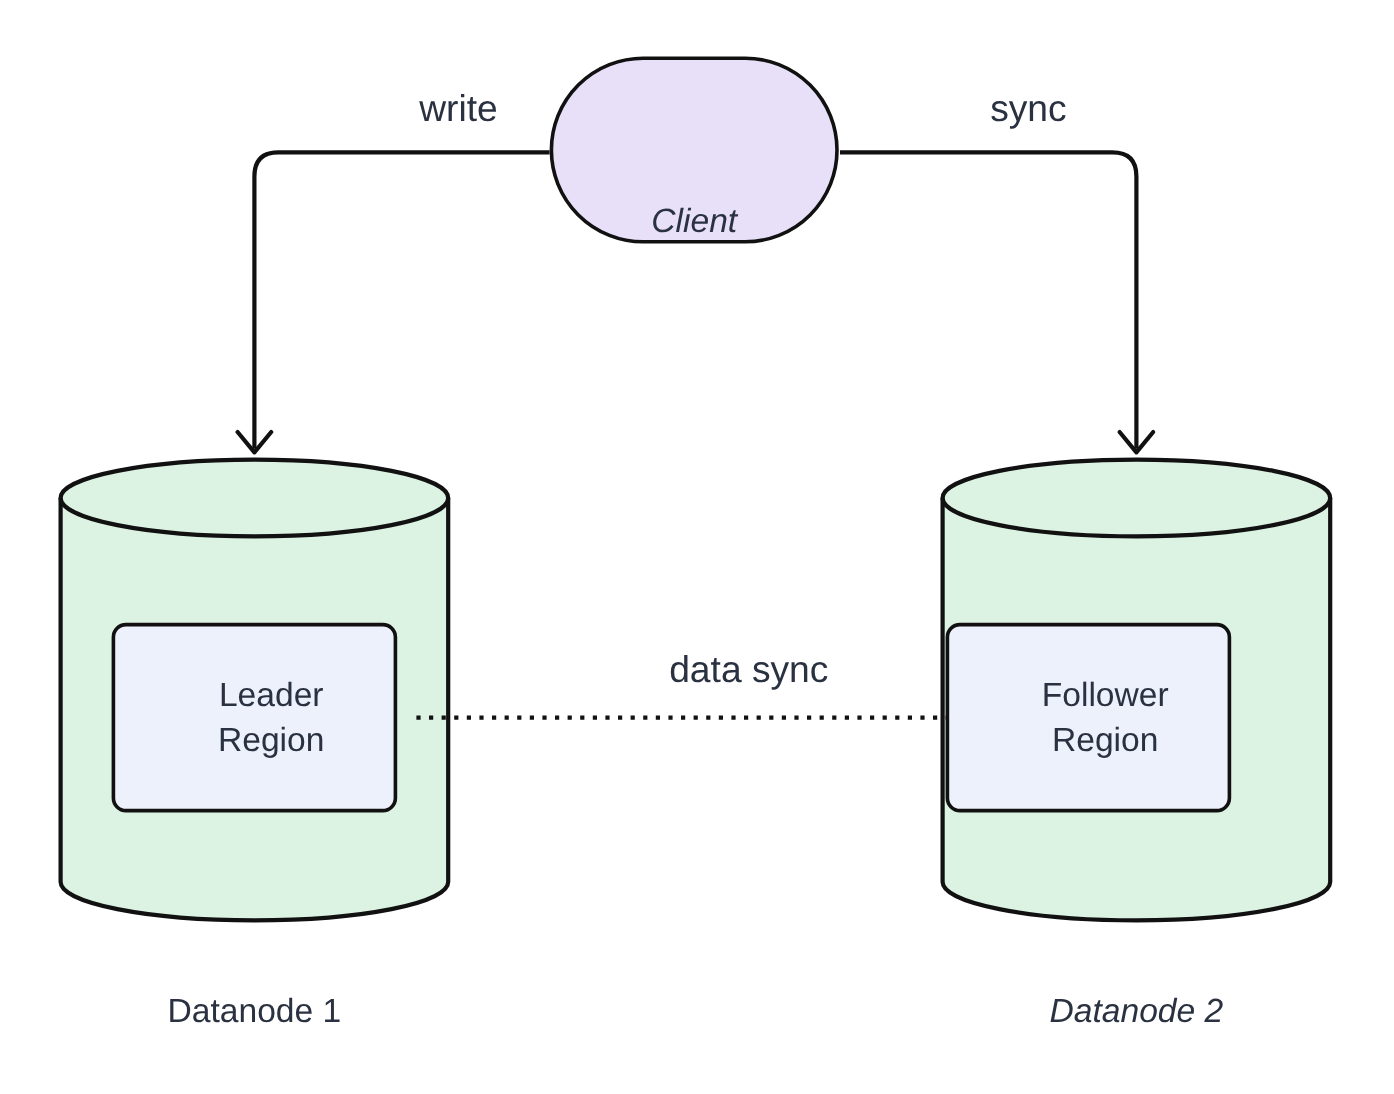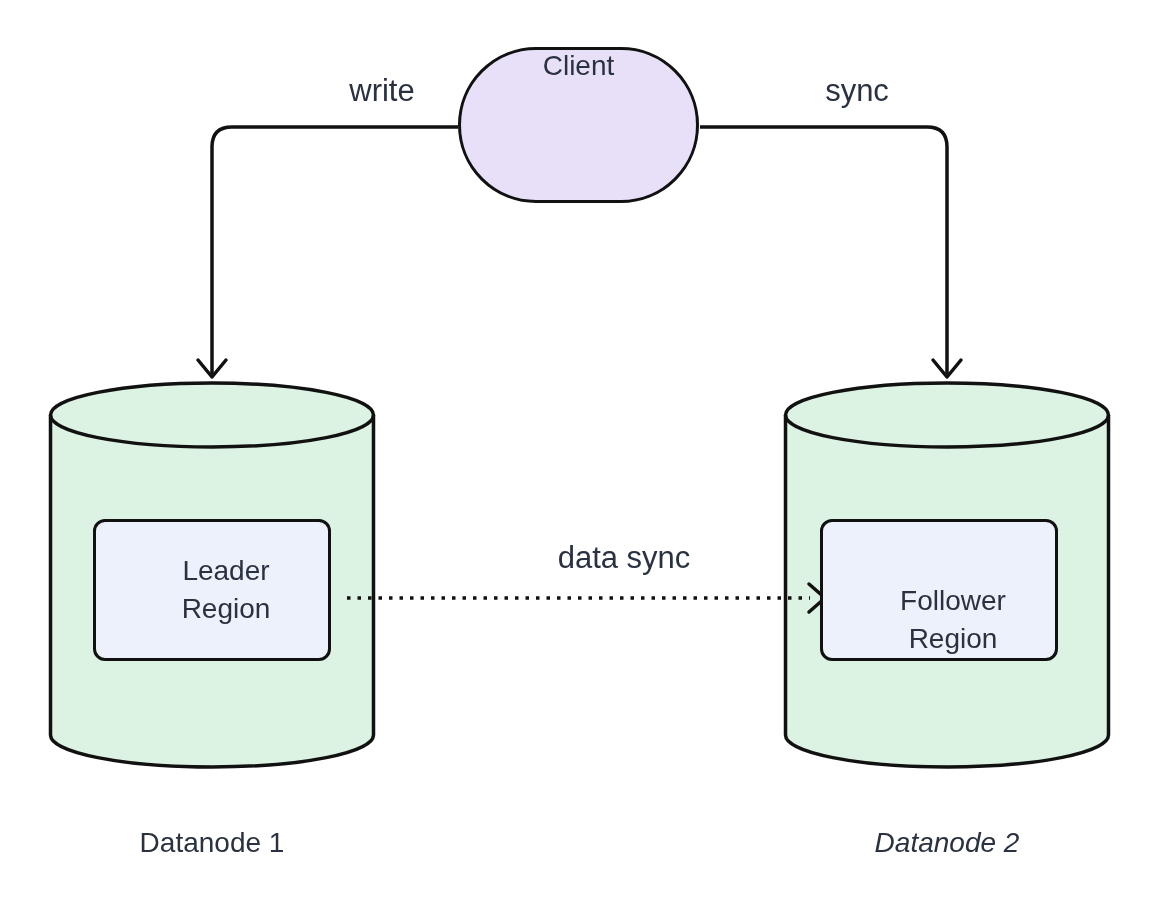--- a/index.html
+++ b/index.html
@@ -31,8 +31,9 @@
     background:var(--client-fill);
     border:3.5px solid var(--stroke);
     border-radius:80px;
-    display:flex;align-items:flex-start;justify-content:center;
+    display:flex;align-items:flex-end;justify-content:center;
     font-size:28px;
+    font-style:italic;
   }
   .region-box{
     position:absolute;top:519px;width:238px;height:142px;

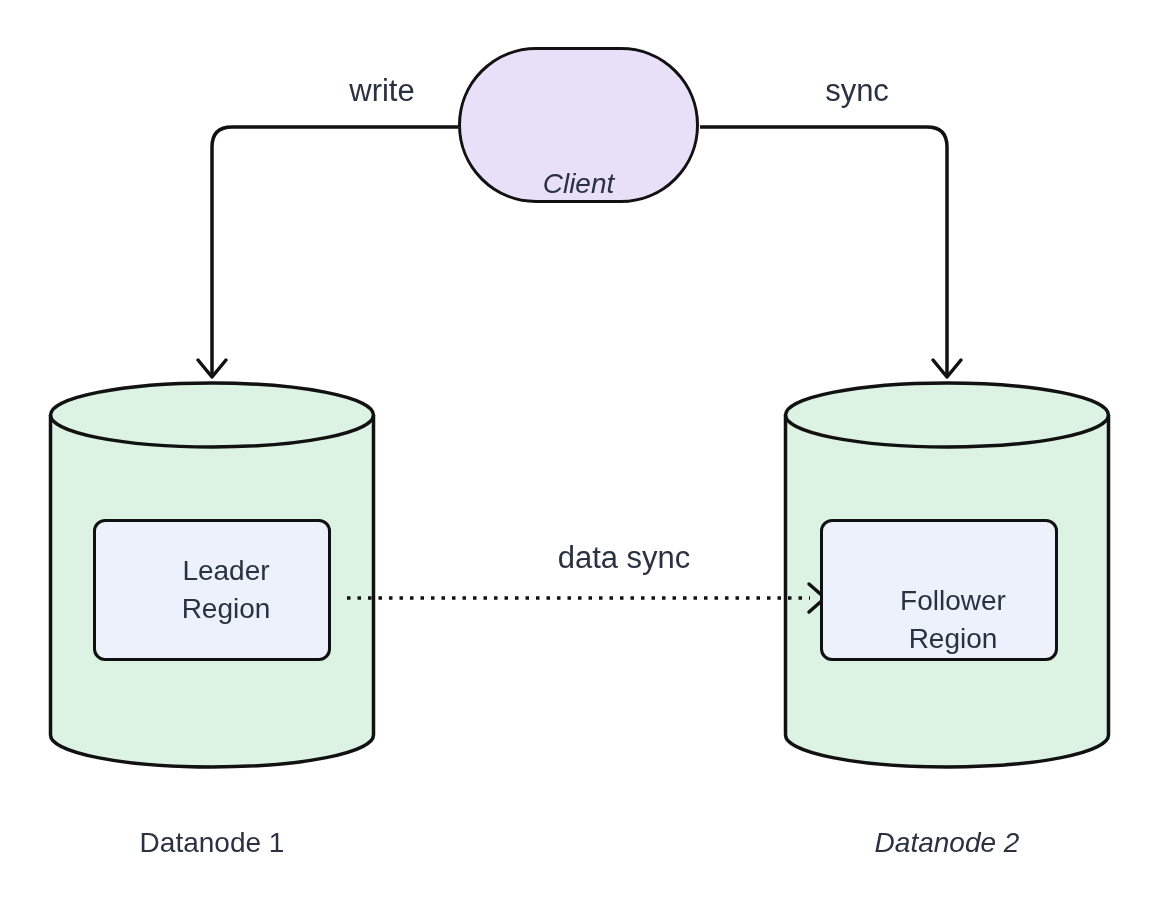--- a/index.html
+++ b/index.html
@@ -36,7 +36,7 @@
     font-style:italic;
   }
   .region-box{
-    position:absolute;top:519px;width:238px;height:142px;
+    position:absolute;top:519px;width:238px;height:158px;
     background:var(--region-fill);
     border:3.5px solid var(--stroke);
     border-radius:12px;

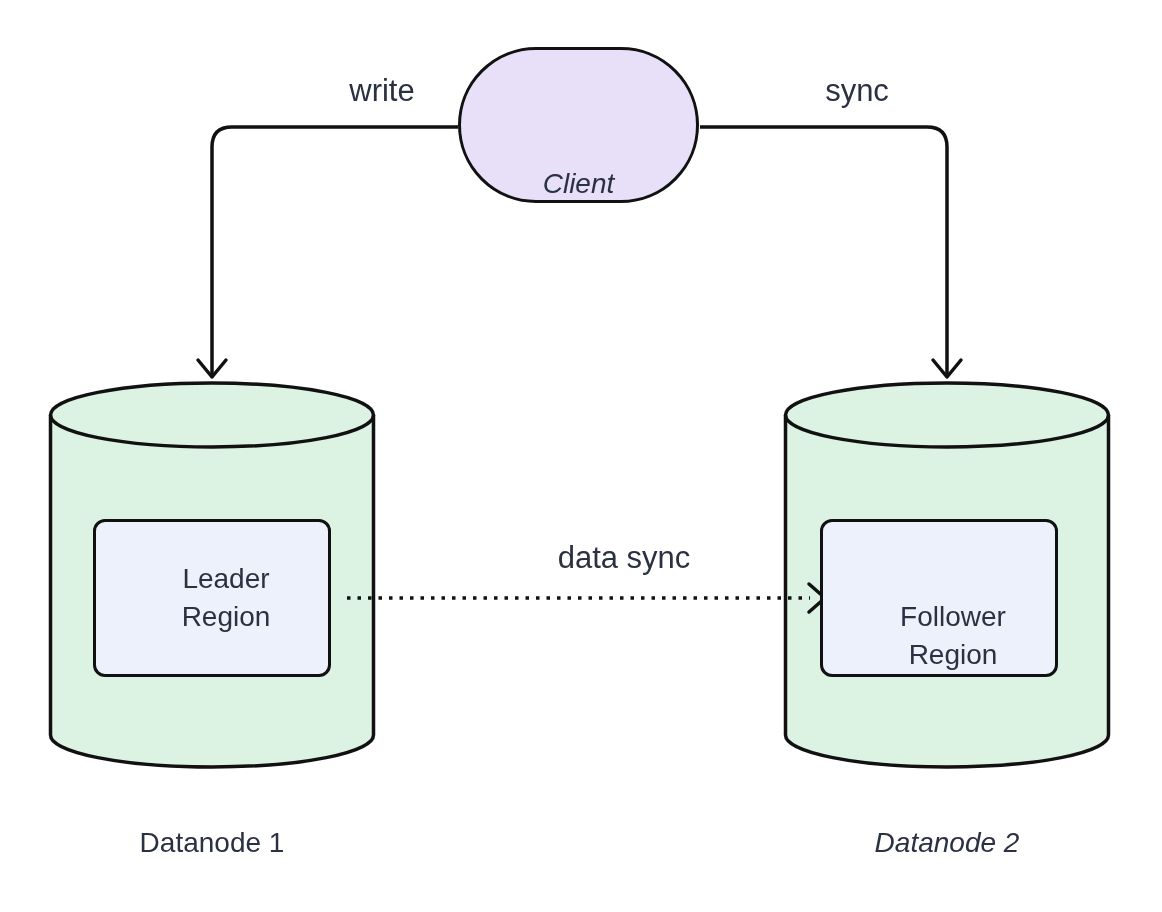--- a/index.html
+++ b/index.html
@@ -46,7 +46,7 @@
   }
   .region-box .region-label{max-width:150px;}
   .region-leader{left:93px;}
-  .region-follower{left:820px;align-items:flex-end;}
+  .region-follower{left:788px;}
 
   .edge-label{
     position:absolute;

